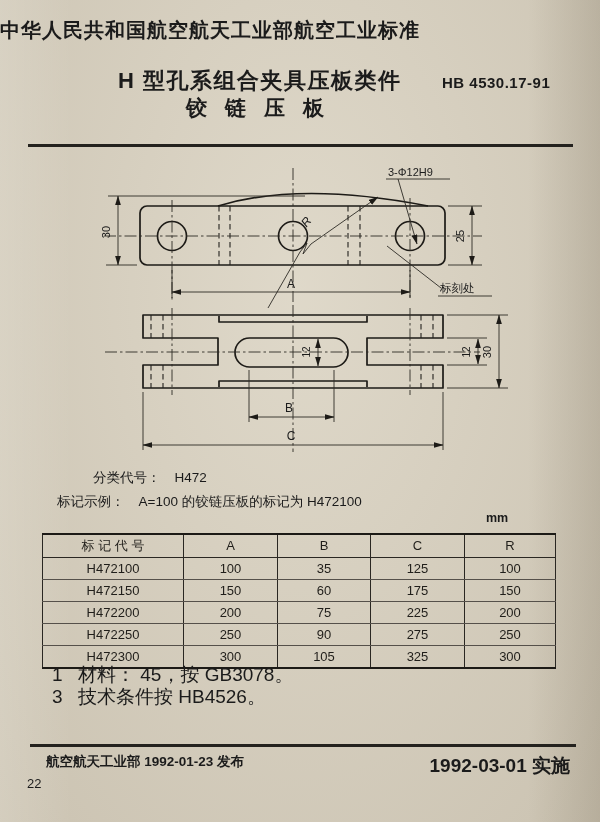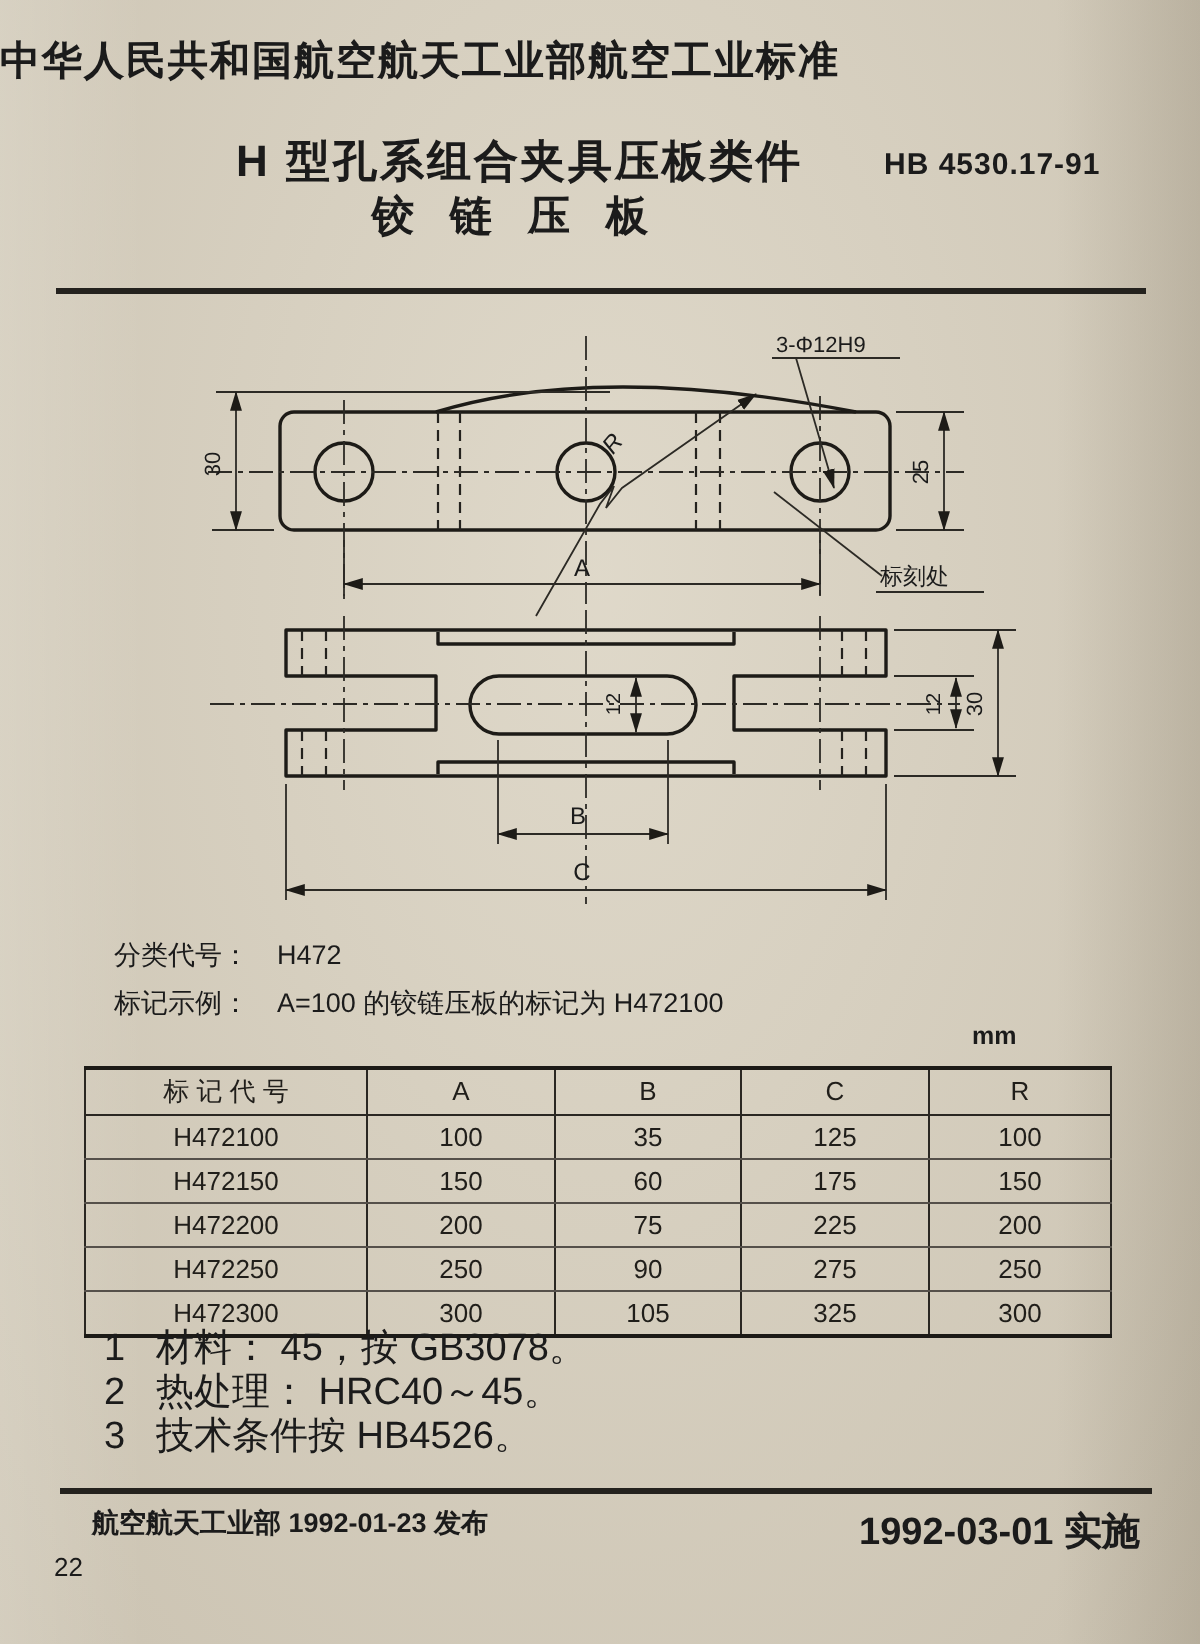--- a/index.html
+++ b/index.html
@@ -150,7 +150,7 @@
     <text font-size="11" text-anchor="middle" transform="rotate(-90 491 352)" x="491" y="352">30</text>
   </svg>
 
-  <div class="abs cls-line" style="top:469px;">
+  <div class="abs cls-line" style="top:469px;margin-left:36px;">
     <span>分类代号：</span><span class="gap"></span><span>H472</span>
   </div>
   <div class="abs cls-line" style="top:493px;">

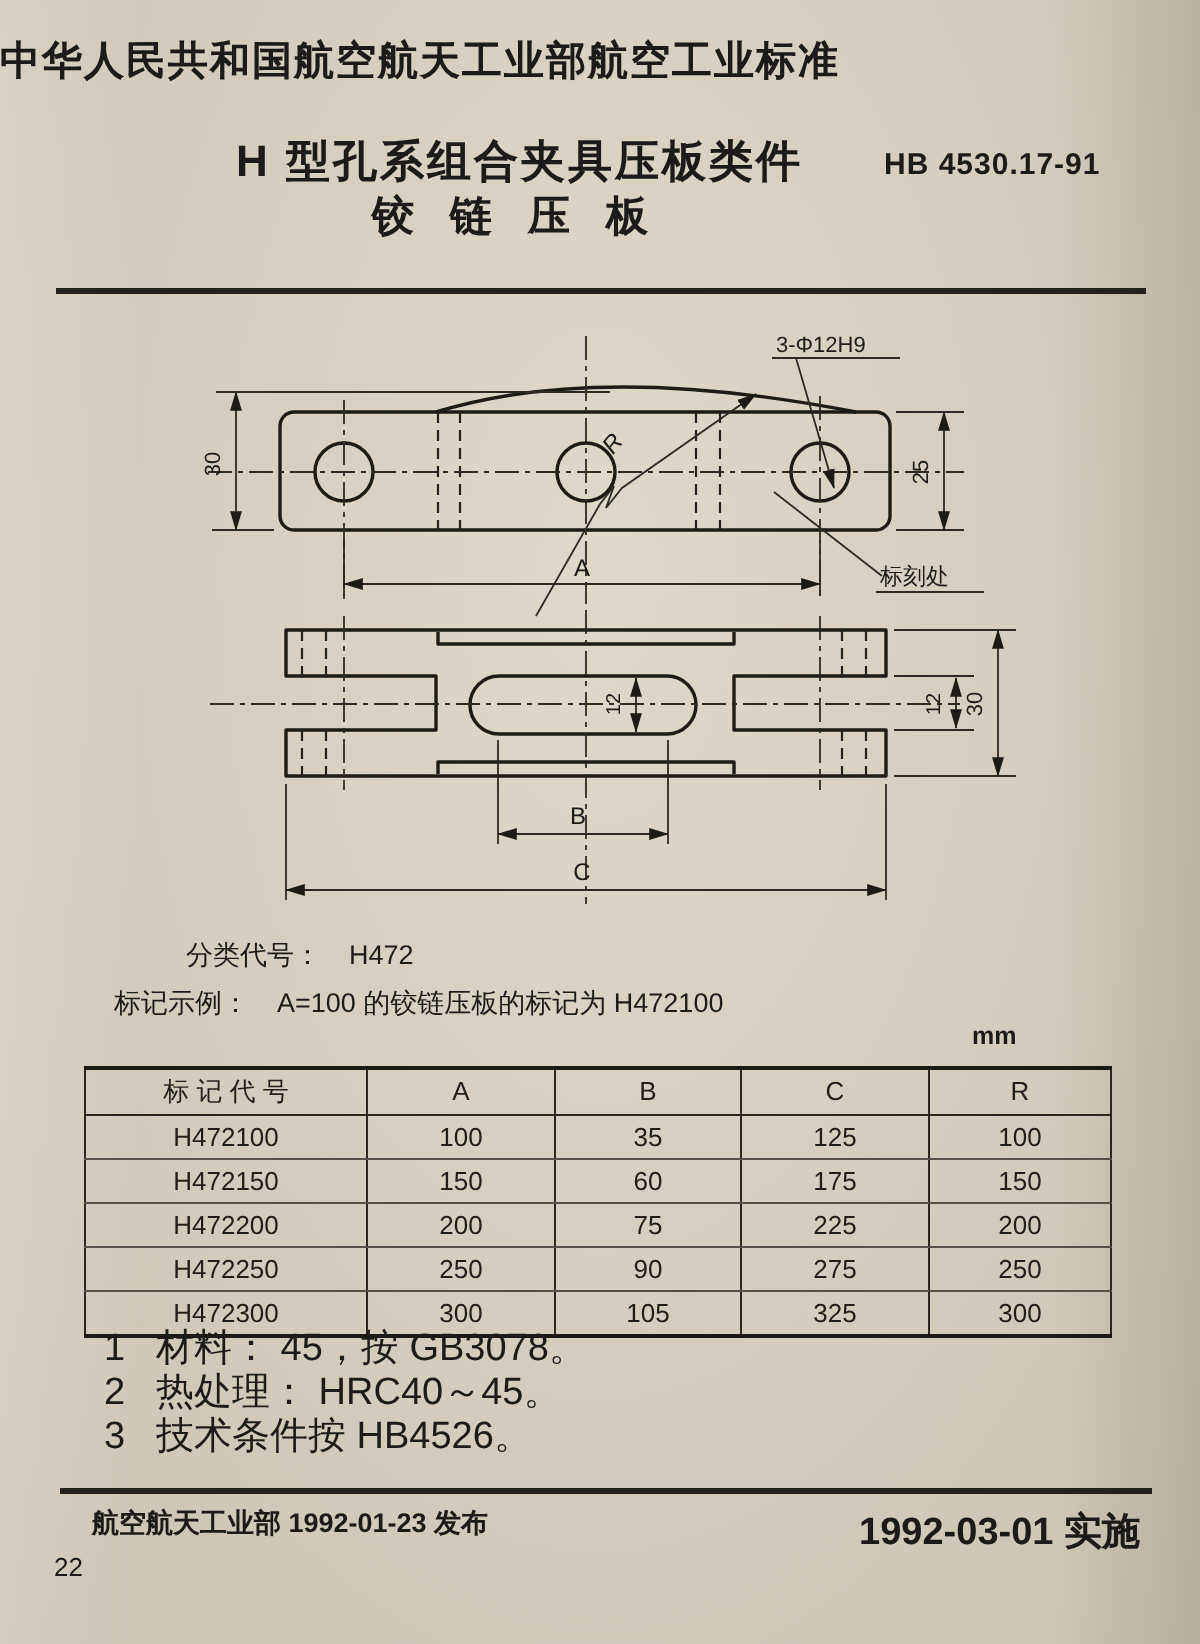--- a/index.html
+++ b/index.html
@@ -222,9 +222,6 @@
       <span class="note-no">1</span><span>材料： 45，按 GB3078。</span>
     </div>
     <div class="note-line">
-      <span class="note-no">2</span><span>热处理： HRC40～45。</span>
-    </div>
-    <div class="note-line">
       <span class="note-no">3</span><span>技术条件按 HB4526。</span>
     </div>
   </div>

